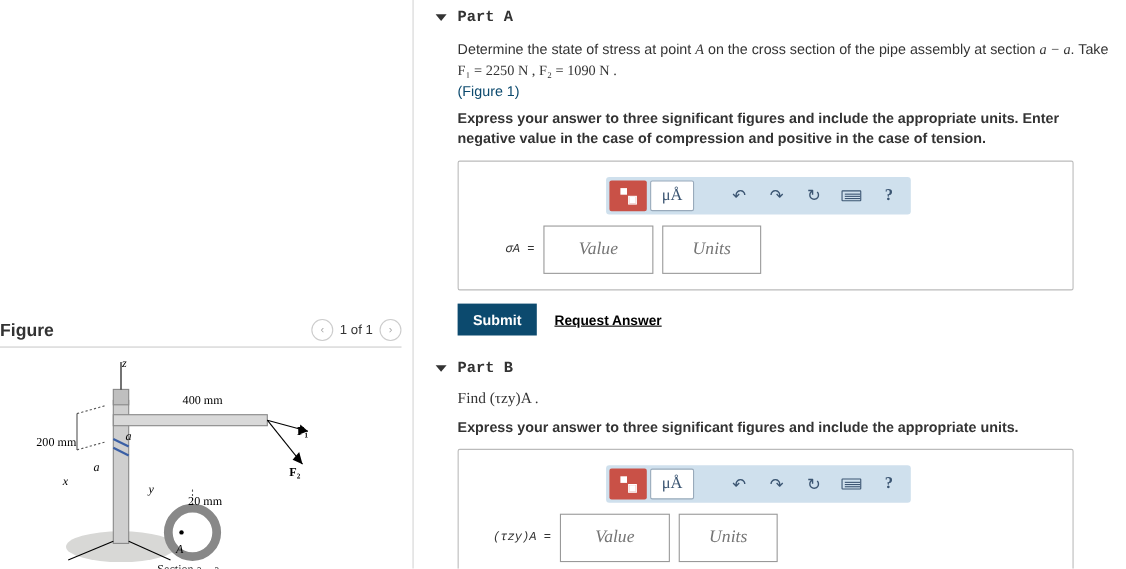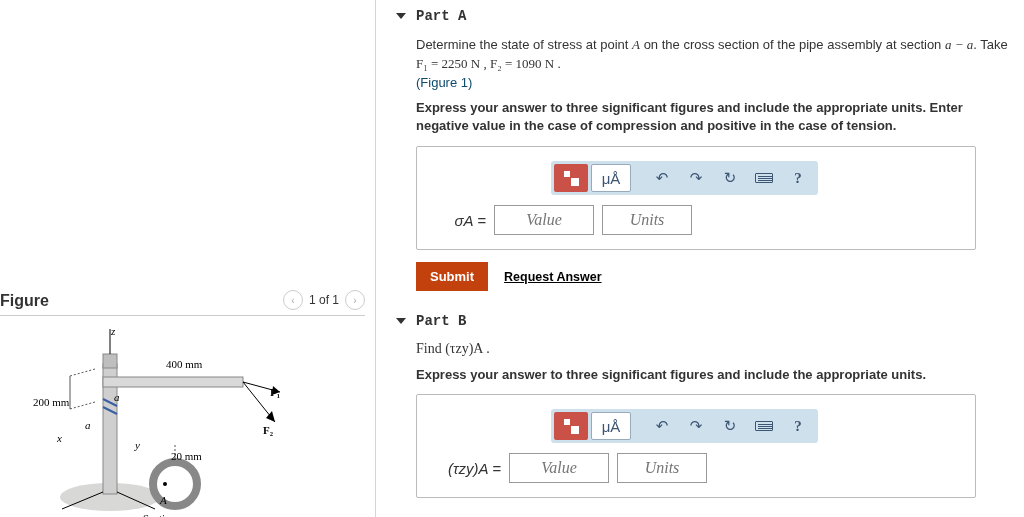--- a/index.html
+++ b/index.html
@@ -28,7 +28,7 @@
   .tool-btn.boxed .grid-ico { width: 14px; height: 14px; position: relative; }
   .tool-btn.boxed .grid-ico::before { content: ""; position: absolute; left: 0; top: 0; width: 6px; height: 6px; background: #fff; }
   .tool-btn.boxed .grid-ico::after { content: ""; position: absolute; right: 0; bottom: 0; width: 6px; height: 6px; background: #fff; outline: 1px solid #fff; }
-  .tool-btn.mu { background: #fff; border: 1px solid #9ab; border-radius: 2px; font-family: Liberation Sans, sans-serif; width: 40px; margin-right: 10px; }
+  .tool-btn.mu { background: #fff; border: 1px solid #9ab; border-radius: 2px; font-family: Liberation Serif, serif; width: 40px; margin-right: 20px; }
   .tool-btn.sep { margin-left: 4px; }
   .tool-btn.kbd { font-size: 12px; }
   .tool-btn.help { font-weight: bold; font-family: serif; }

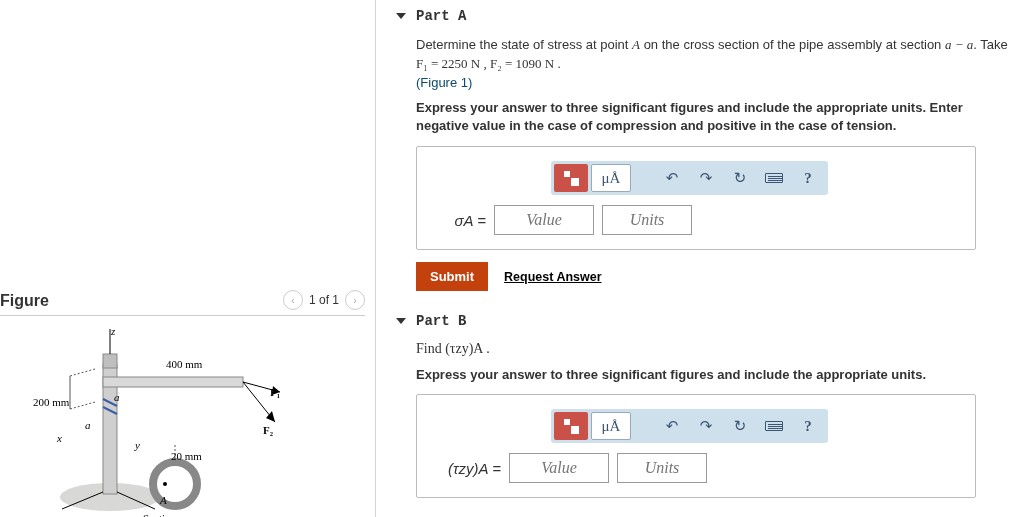--- a/index.html
+++ b/index.html
@@ -33,7 +33,7 @@
   .tool-btn.kbd { font-size: 12px; }
   .tool-btn.help { font-weight: bold; font-family: serif; }
   .answer-row { display: flex; align-items: center; gap: 8px; }
-  .answer-label { font-family: Liberation Sans, sans-serif; font-style: italic; font-size: 15px; min-width: 55px; text-align: right; }
+  .answer-label { font-family: Liberation Mono, monospace; font-style: italic; font-size: 11px; min-width: 55px; text-align: right; }
   .answer-input { width: 100px; height: 30px; border: 1px solid #999; padding: 4px 8px; font-family: "Times New Roman", serif; font-style: italic; font-size: 16px; color: #888; text-align: center; }
   .units-input { width: 90px; }
   .submit-row { display: flex; align-items: center; gap: 16px; margin: 12px 0 4px 20px; }

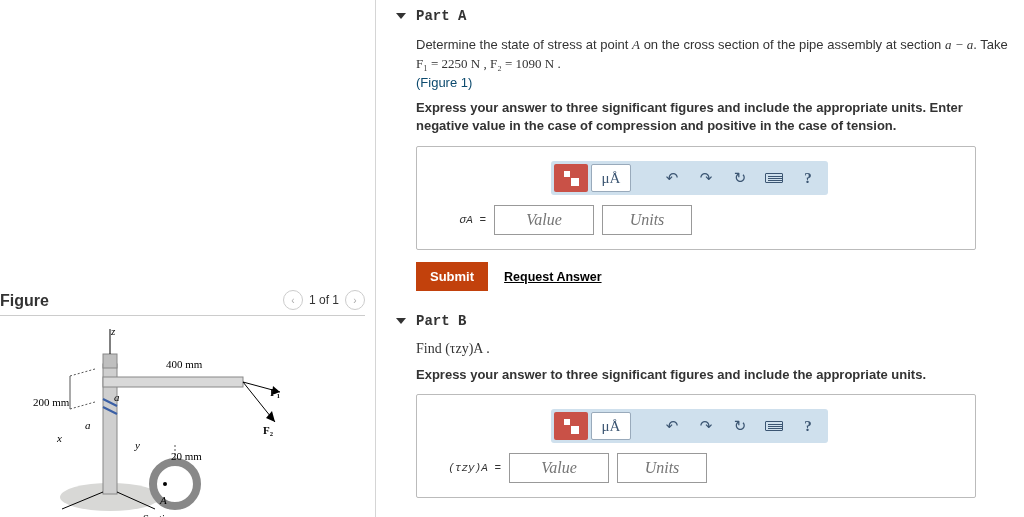--- a/index.html
+++ b/index.html
@@ -34,7 +34,7 @@
   .tool-btn.help { font-weight: bold; font-family: serif; }
   .answer-row { display: flex; align-items: center; gap: 8px; }
   .answer-label { font-family: Liberation Mono, monospace; font-style: italic; font-size: 11px; min-width: 55px; text-align: right; }
-  .answer-input { width: 100px; height: 30px; border: 1px solid #999; padding: 4px 8px; font-family: "Times New Roman", serif; font-style: italic; font-size: 16px; color: #888; text-align: center; }
+  .answer-input { width: 100px; height: 44px; border: 1px solid #999; padding: 4px 8px; font-family: "Times New Roman", serif; font-style: italic; font-size: 16px; color: #888; text-align: center; }
   .units-input { width: 90px; }
   .submit-row { display: flex; align-items: center; gap: 16px; margin: 12px 0 4px 20px; }
   .submit-btn { background: #c2410c; color: #fff; border: none; padding: 7px 14px; font-weight: bold; font-size: 13px; cursor: pointer; }

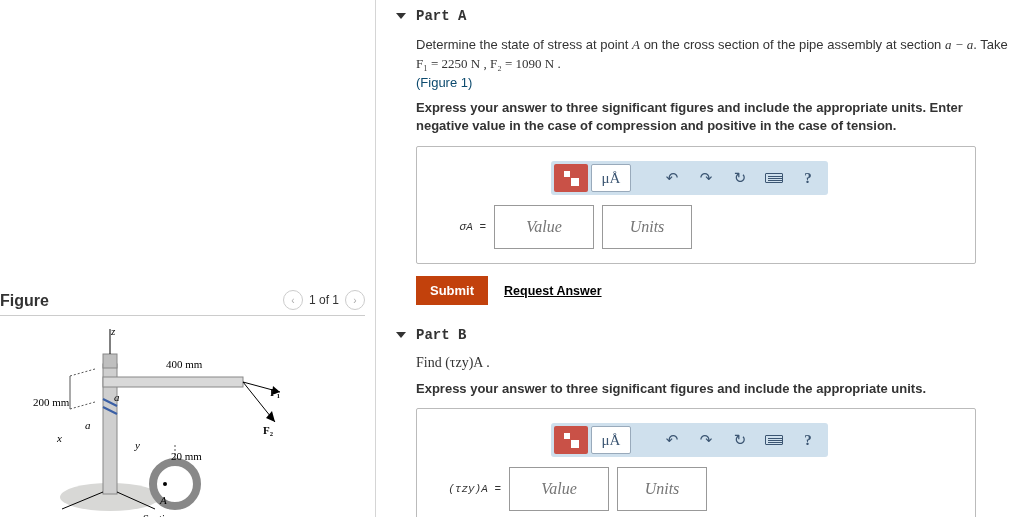--- a/index.html
+++ b/index.html
@@ -37,7 +37,7 @@
   .answer-input { width: 100px; height: 44px; border: 1px solid #999; padding: 4px 8px; font-family: "Times New Roman", serif; font-style: italic; font-size: 16px; color: #888; text-align: center; }
   .units-input { width: 90px; }
   .submit-row { display: flex; align-items: center; gap: 16px; margin: 12px 0 4px 20px; }
-  .submit-btn { background: #c2410c; color: #fff; border: none; padding: 7px 14px; font-weight: bold; font-size: 13px; cursor: pointer; }
+  .submit-btn { background: #0c4a6e; color: #fff; border: none; padding: 7px 14px; font-weight: bold; font-size: 13px; cursor: pointer; }
   .req-answer { color: #000000; font-weight: bold; text-decoration: underline; font-size: 12.5px; cursor: pointer; }
   .part-b .prompt-text { margin-top: 6px; }
   .kbd-ico { width: 18px; height: 10px; border: 1px solid #3b5572; border-radius: 1px; display:inline-block; position:relative; }

